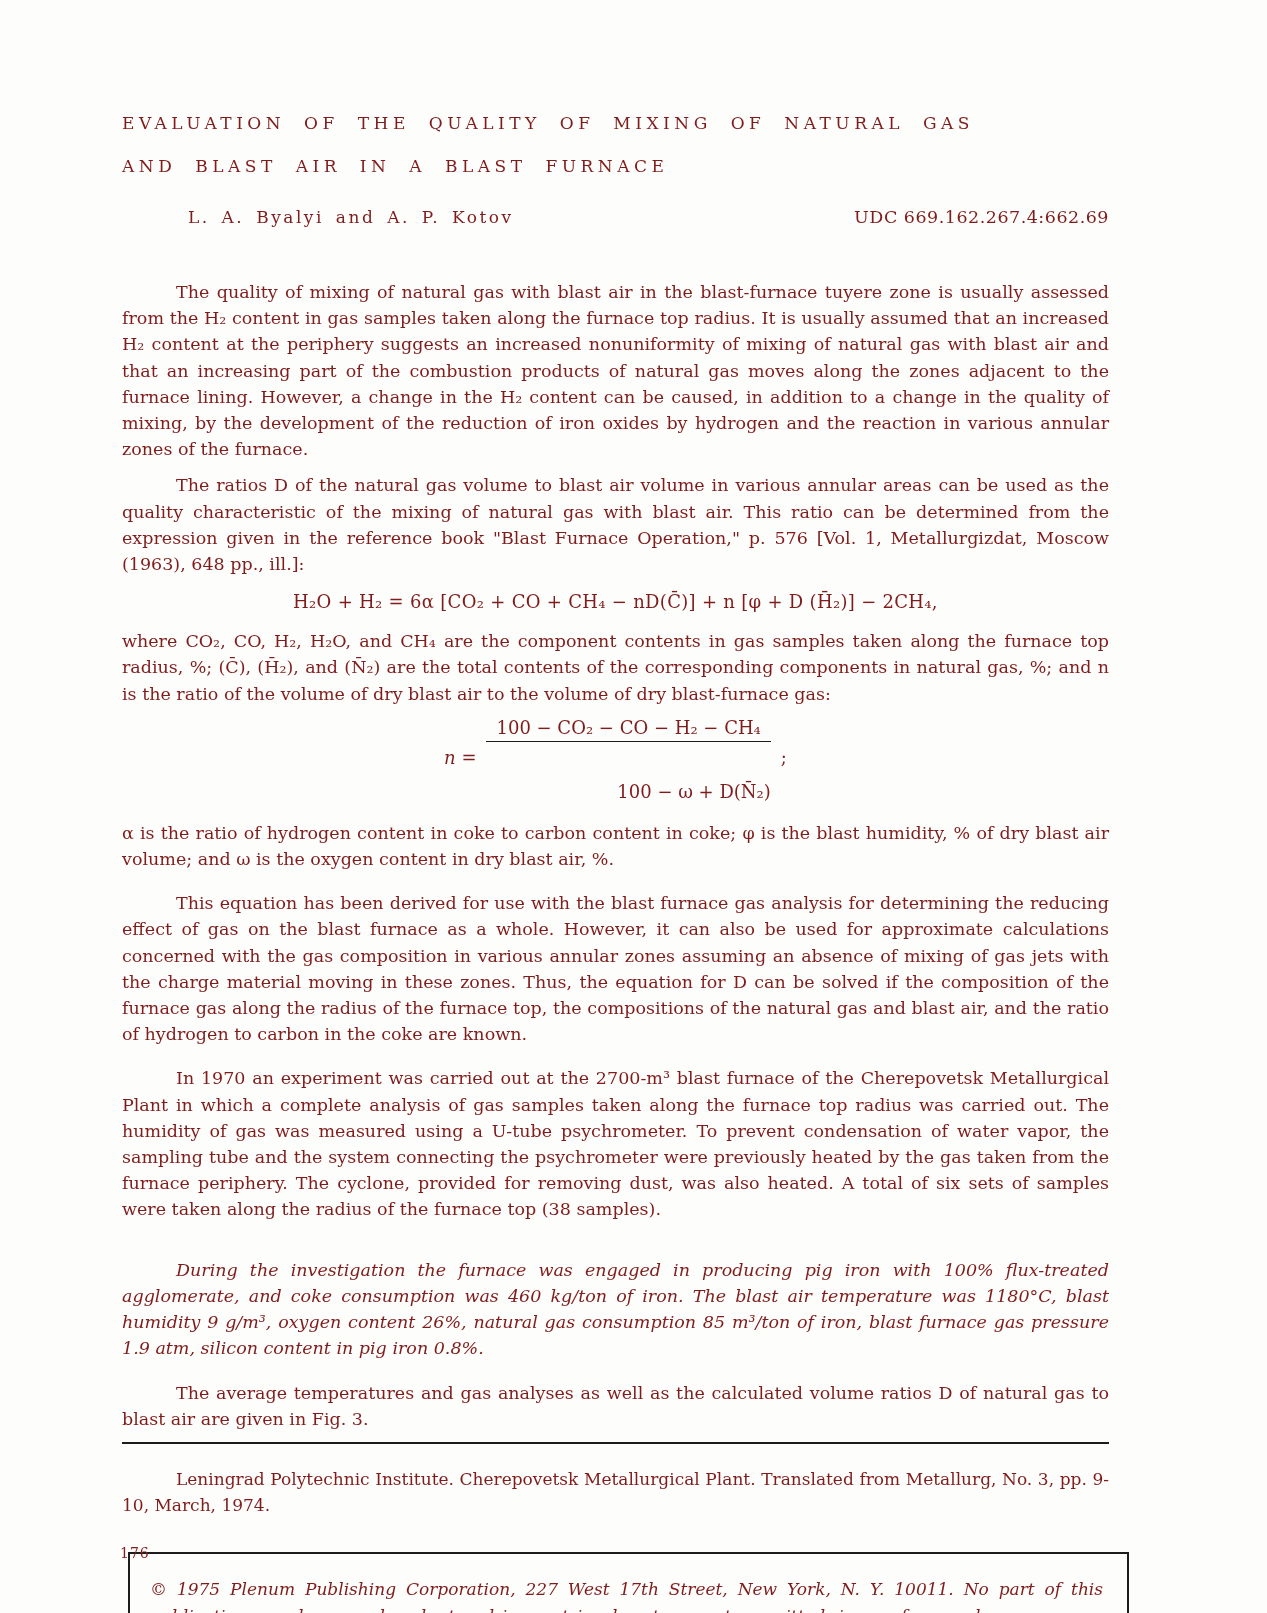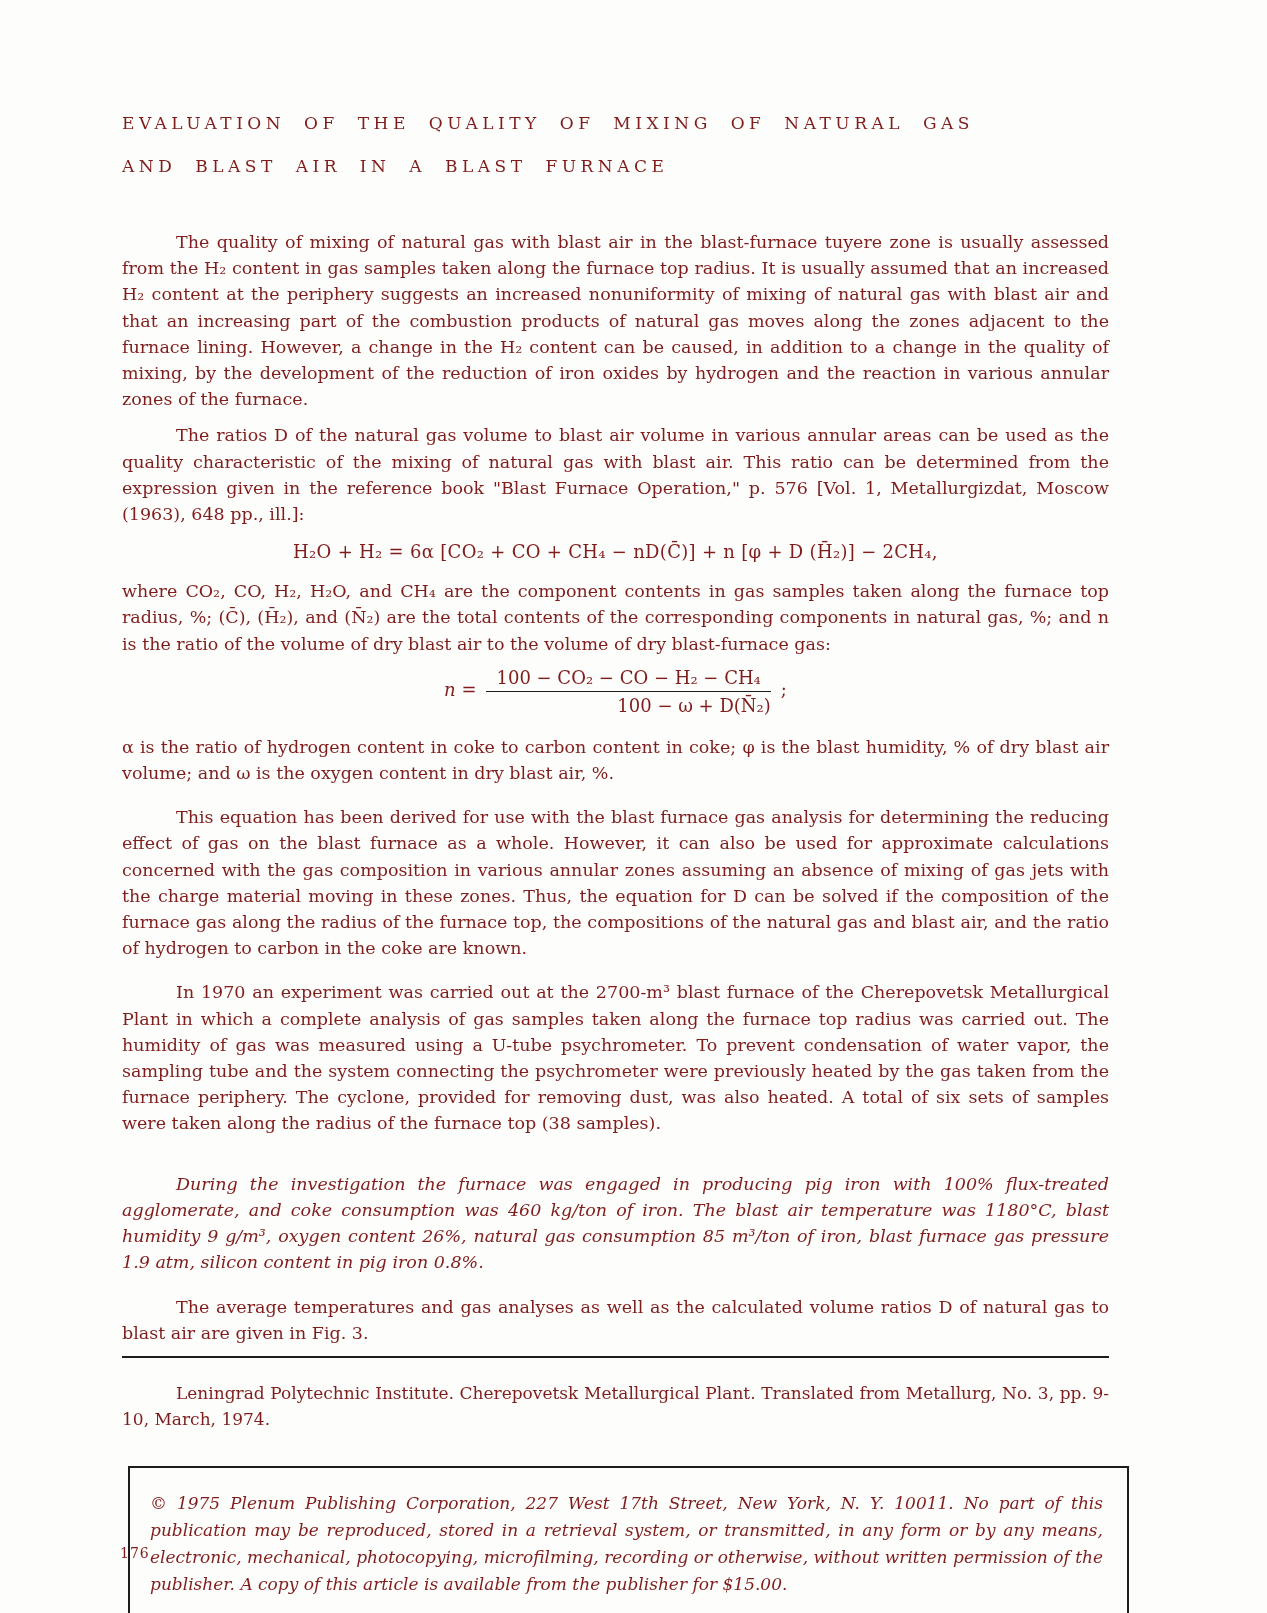--- a/index.html
+++ b/index.html
@@ -110,6 +110,10 @@
   <h1 class="title-line">EVALUATION OF THE QUALITY OF MIXING OF NATURAL GAS</h1>
   <h1 class="title-line">AND BLAST AIR IN A BLAST FURNACE</h1>
 
+  <div class="byline-row">
+    <span class="authors">L. A. Byalyi and A. P. Kotov</span>
+    <span class="udc">UDC 669.162.267.4:662.69</span>
+  </div>
 
   <div class="body-text">
 

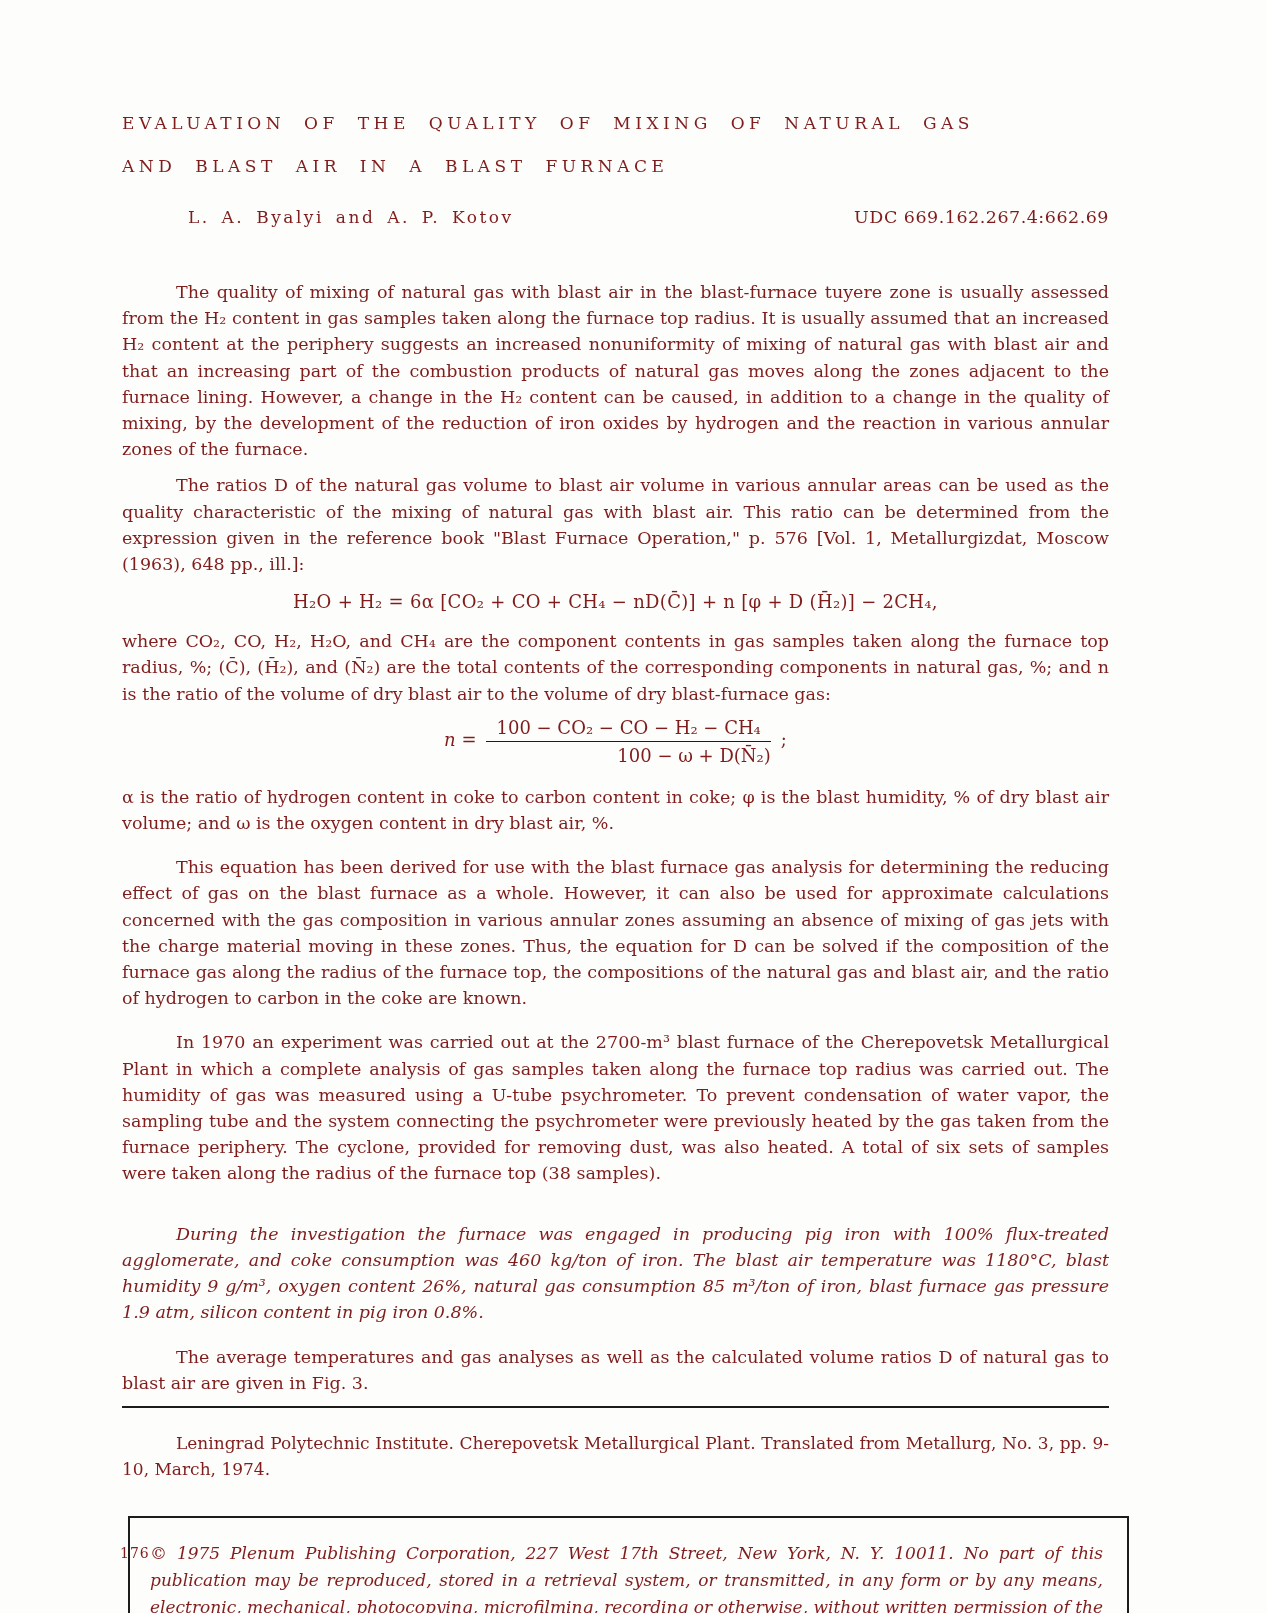--- a/index.html
+++ b/index.html
@@ -69,7 +69,7 @@
     border-bottom:1.6px solid #1c1c1c;
     padding:0 10px 3px 10px;
   }
-  .frac .den{padding-top:3px;}
+  .frac .den{padding-top:3px;margin-top:36px;}
   .eq-lhs{font-style:italic;margin-right:4px;}
   .eq-suffix{margin-left:4px;}
   .footnote-block{

